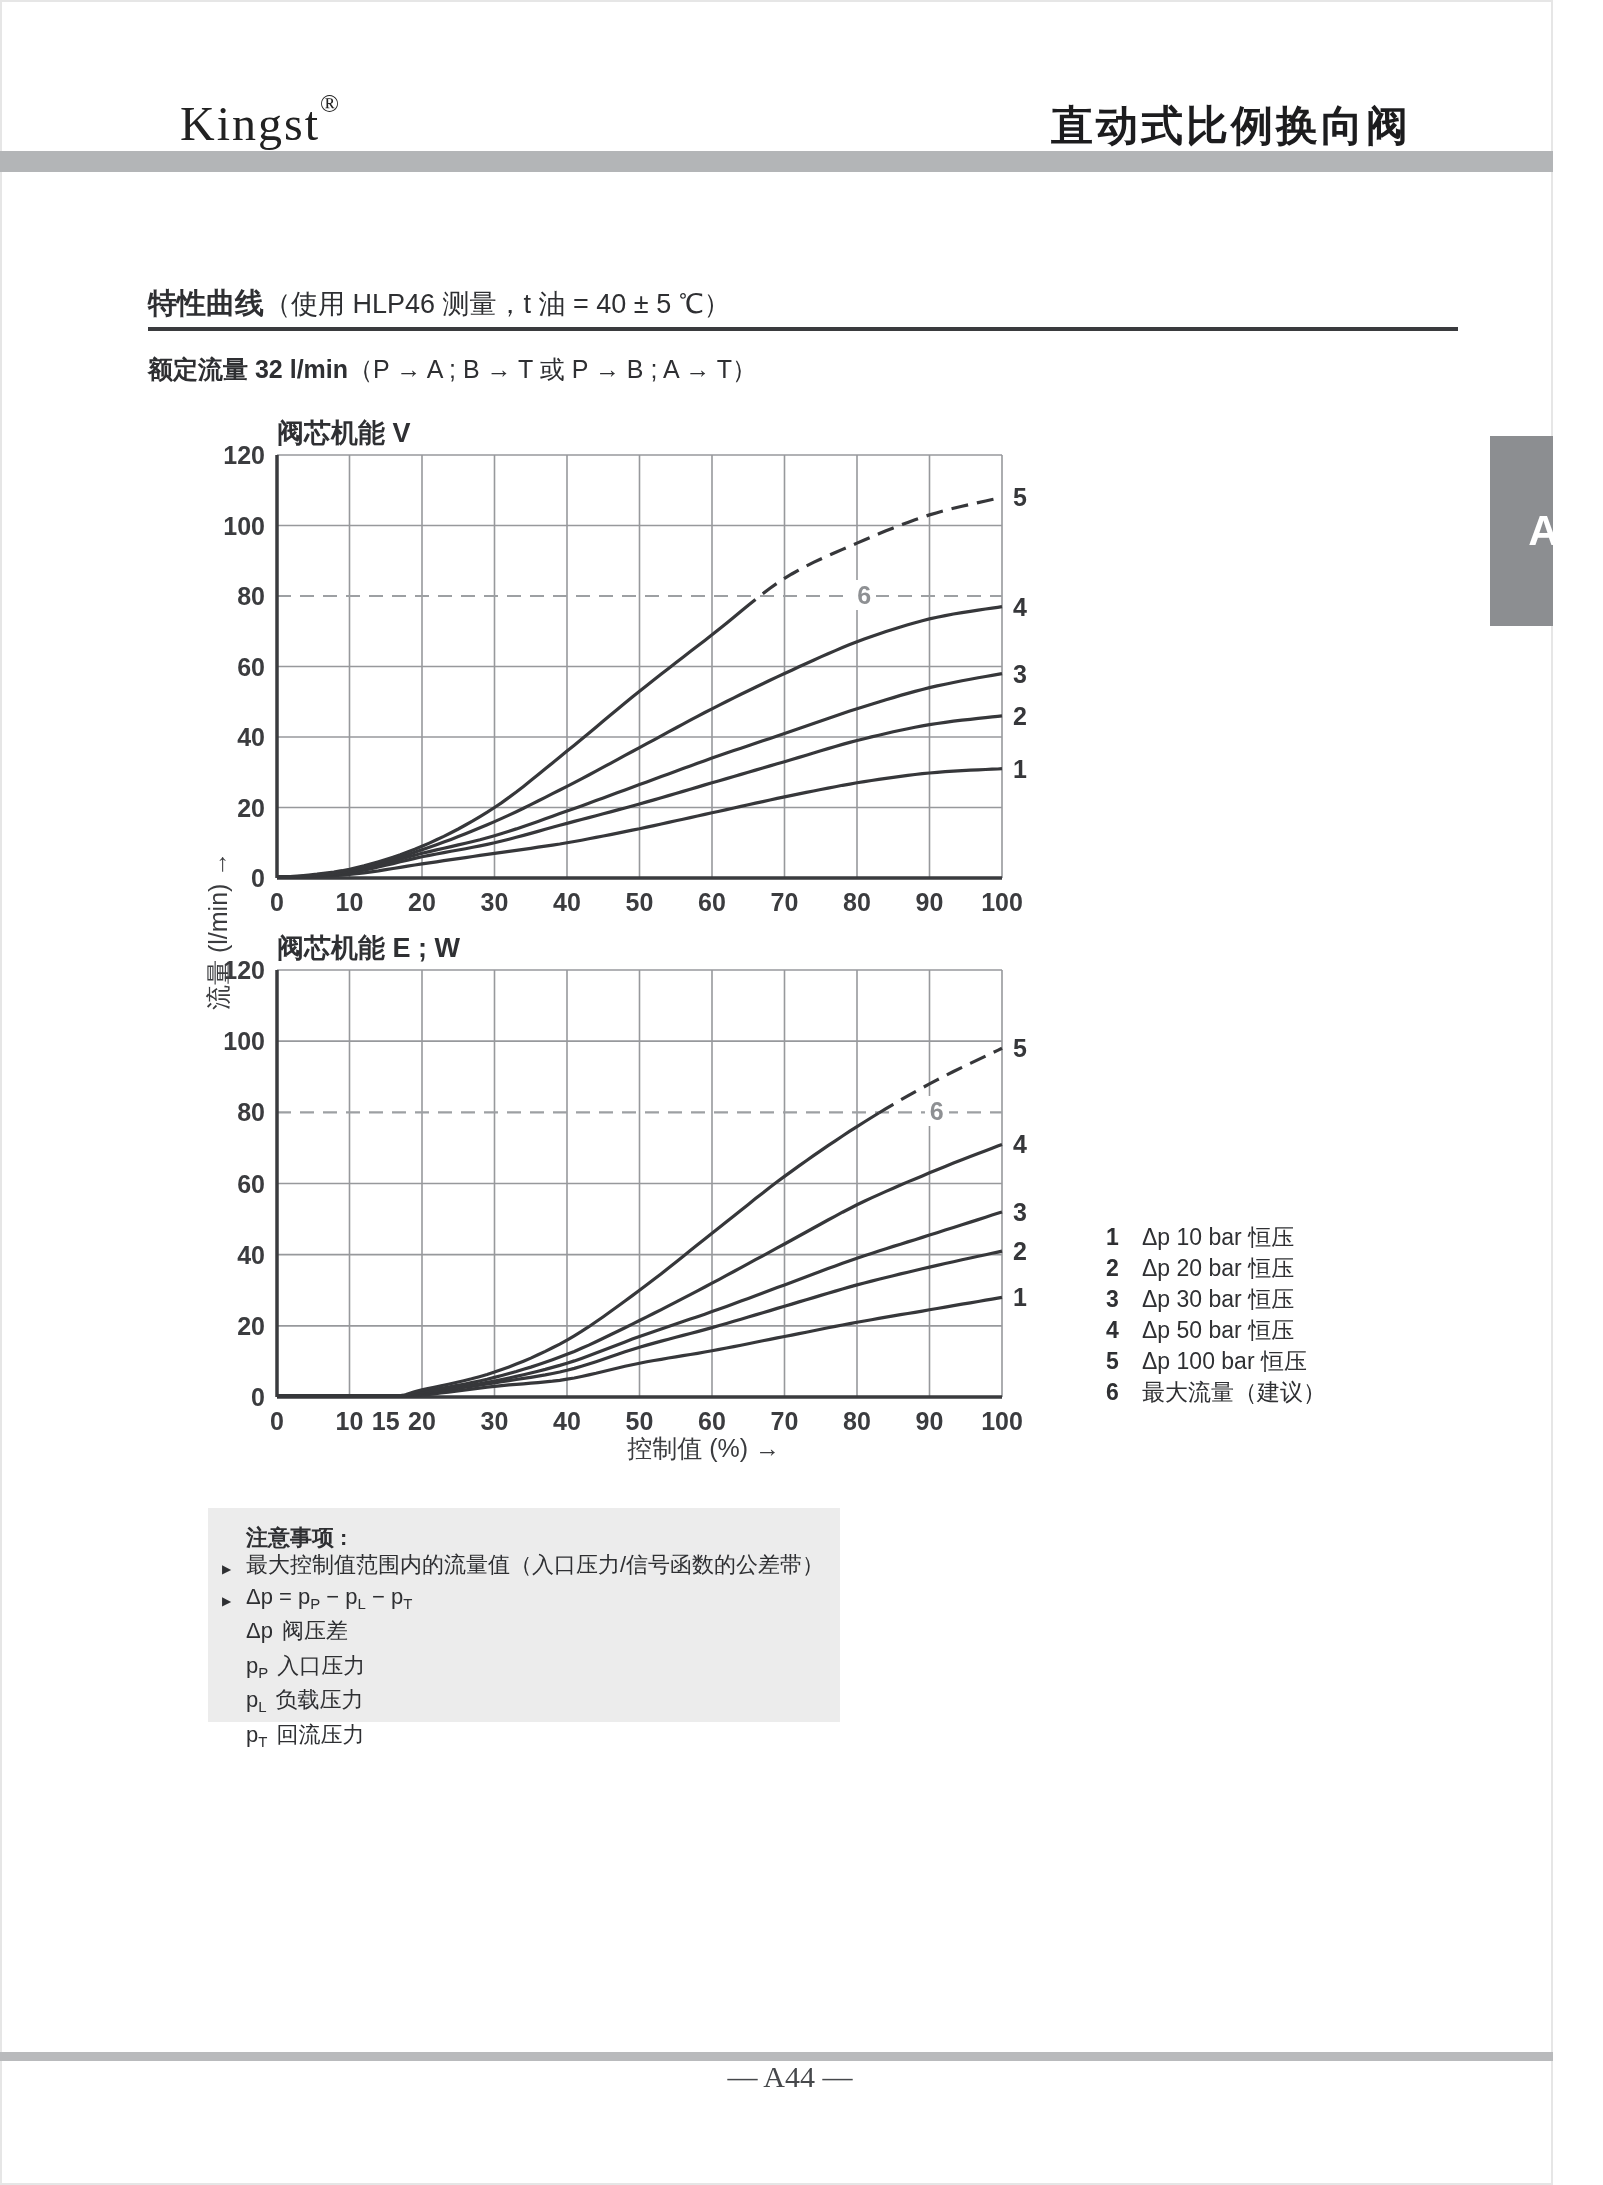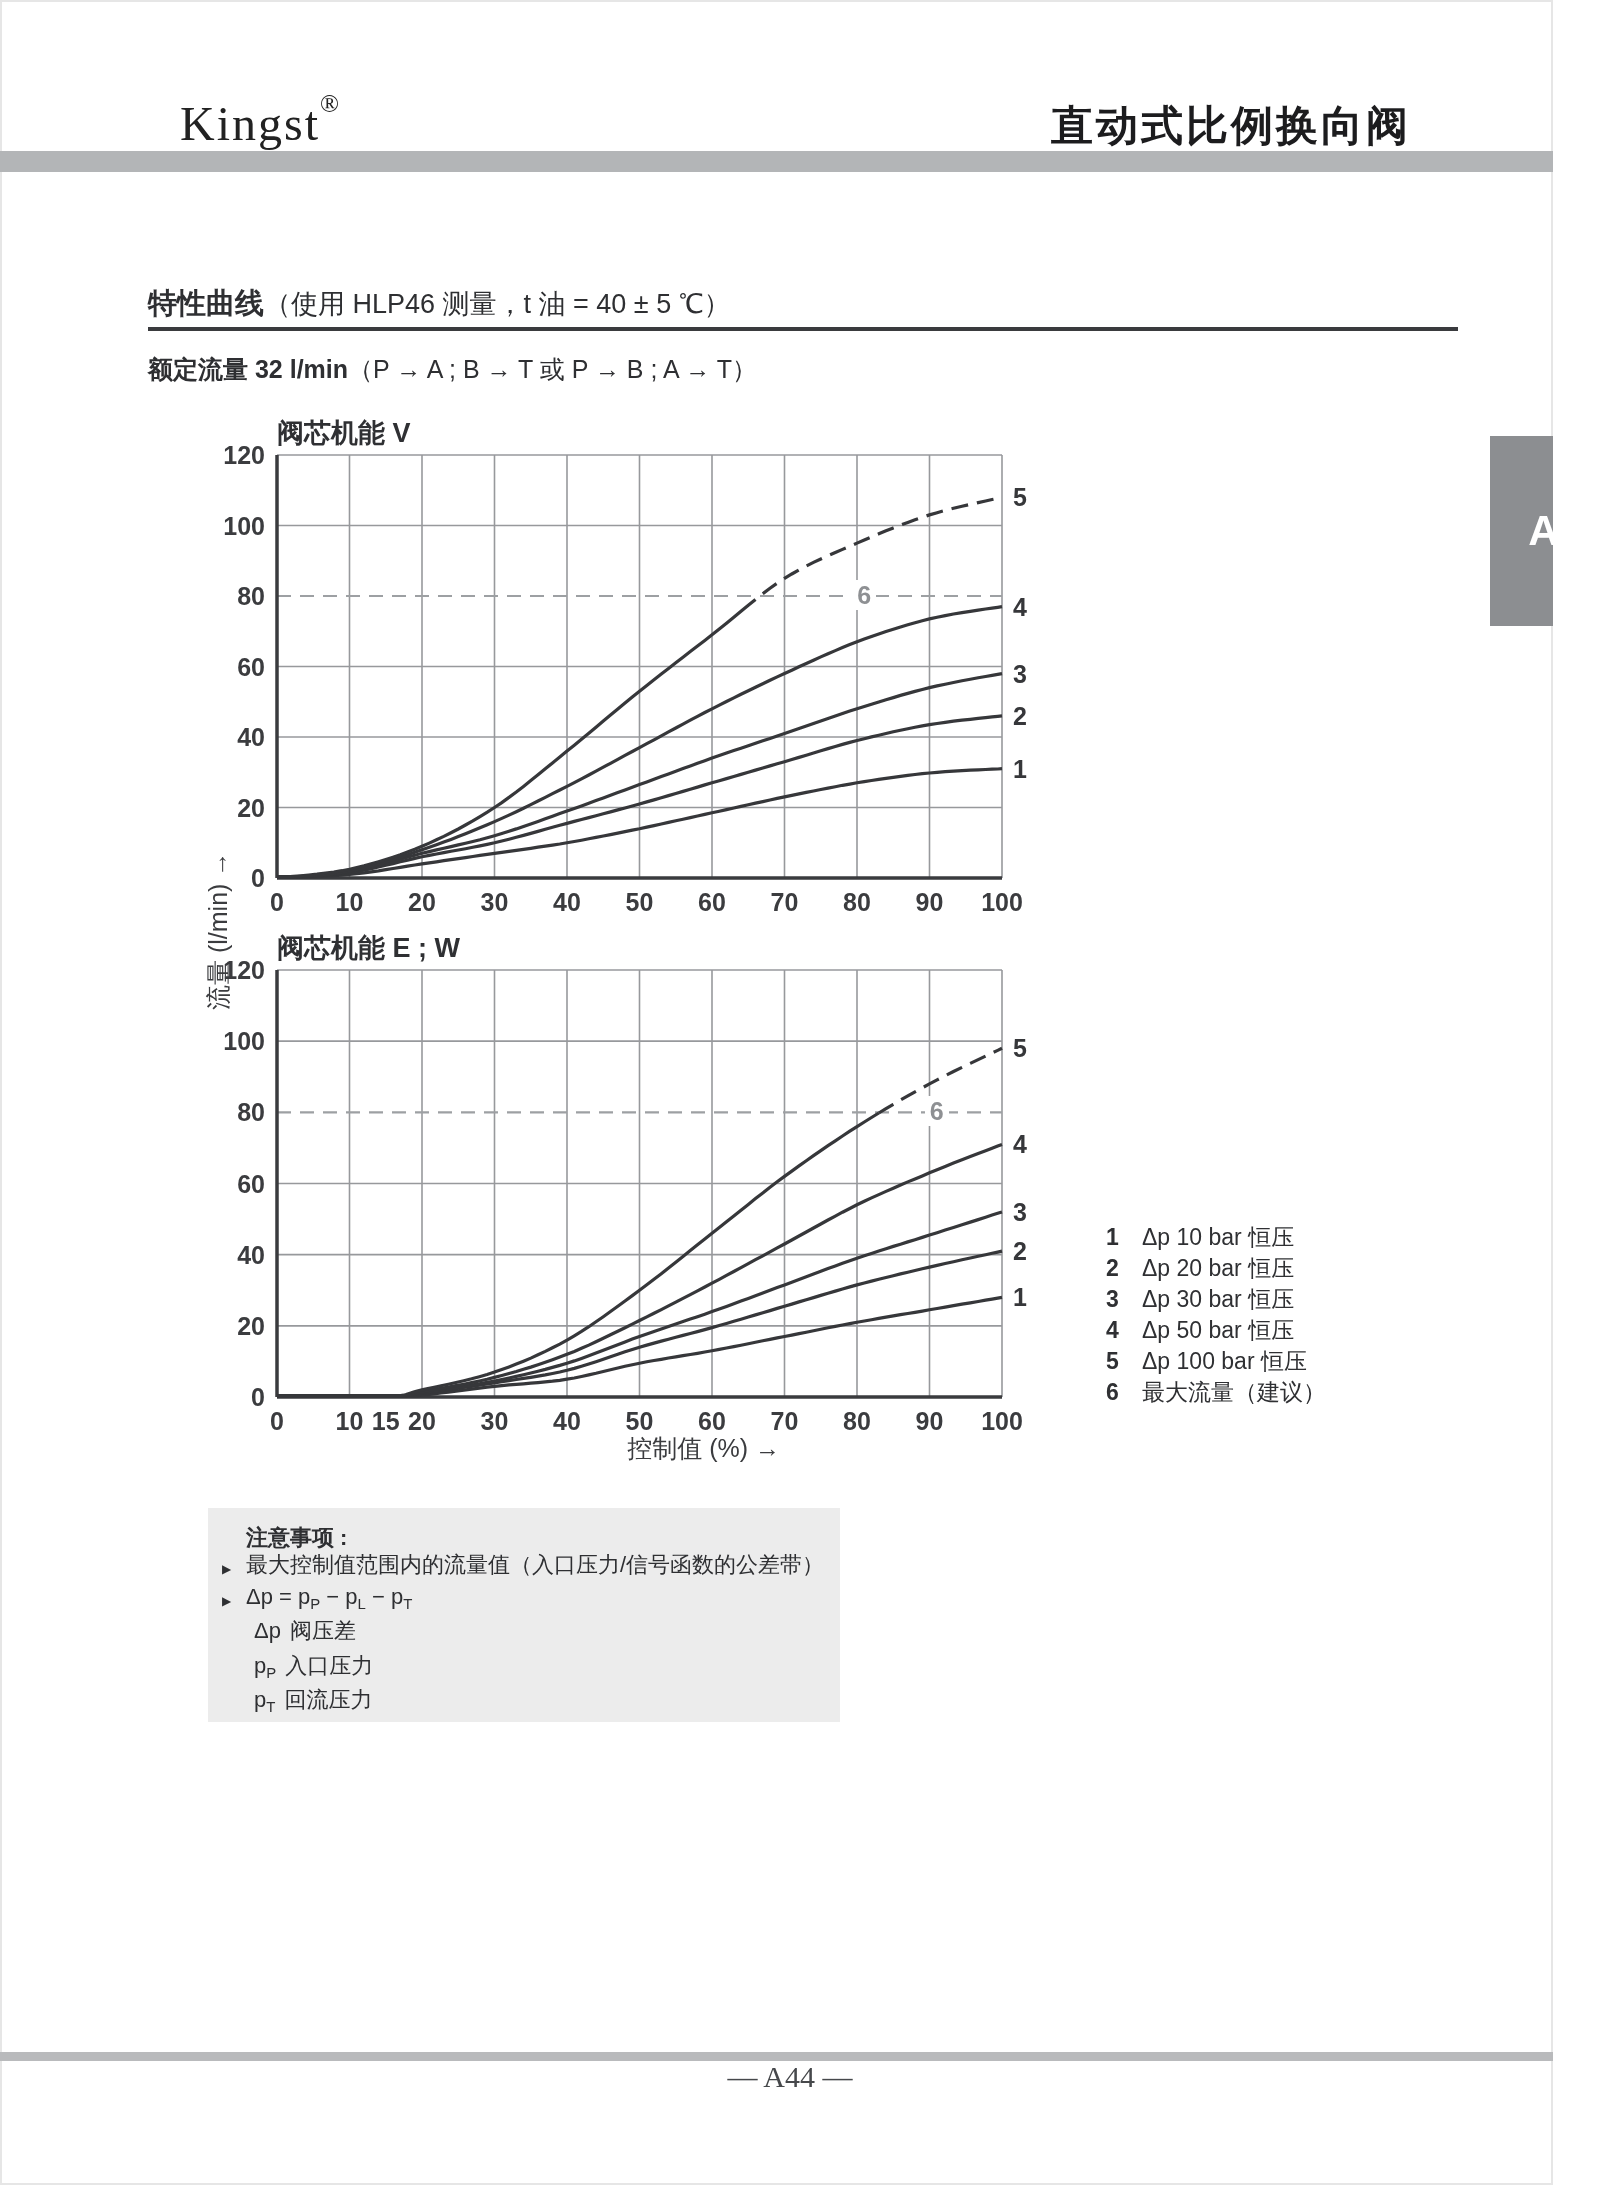--- a/index.html
+++ b/index.html
@@ -45,7 +45,7 @@
   .n-title{margin-left:24px;font-weight:700}
   .n-row{display:flex}
   .n-marker{width:24px;font-size:12px;padding-top:5px;color:#2e2f32}
-  .n-def{margin-left:32px}
+  .n-def{margin-left:24px}
   .n-def .dt{margin-left:9px}
   sub{font-size:68%}
   

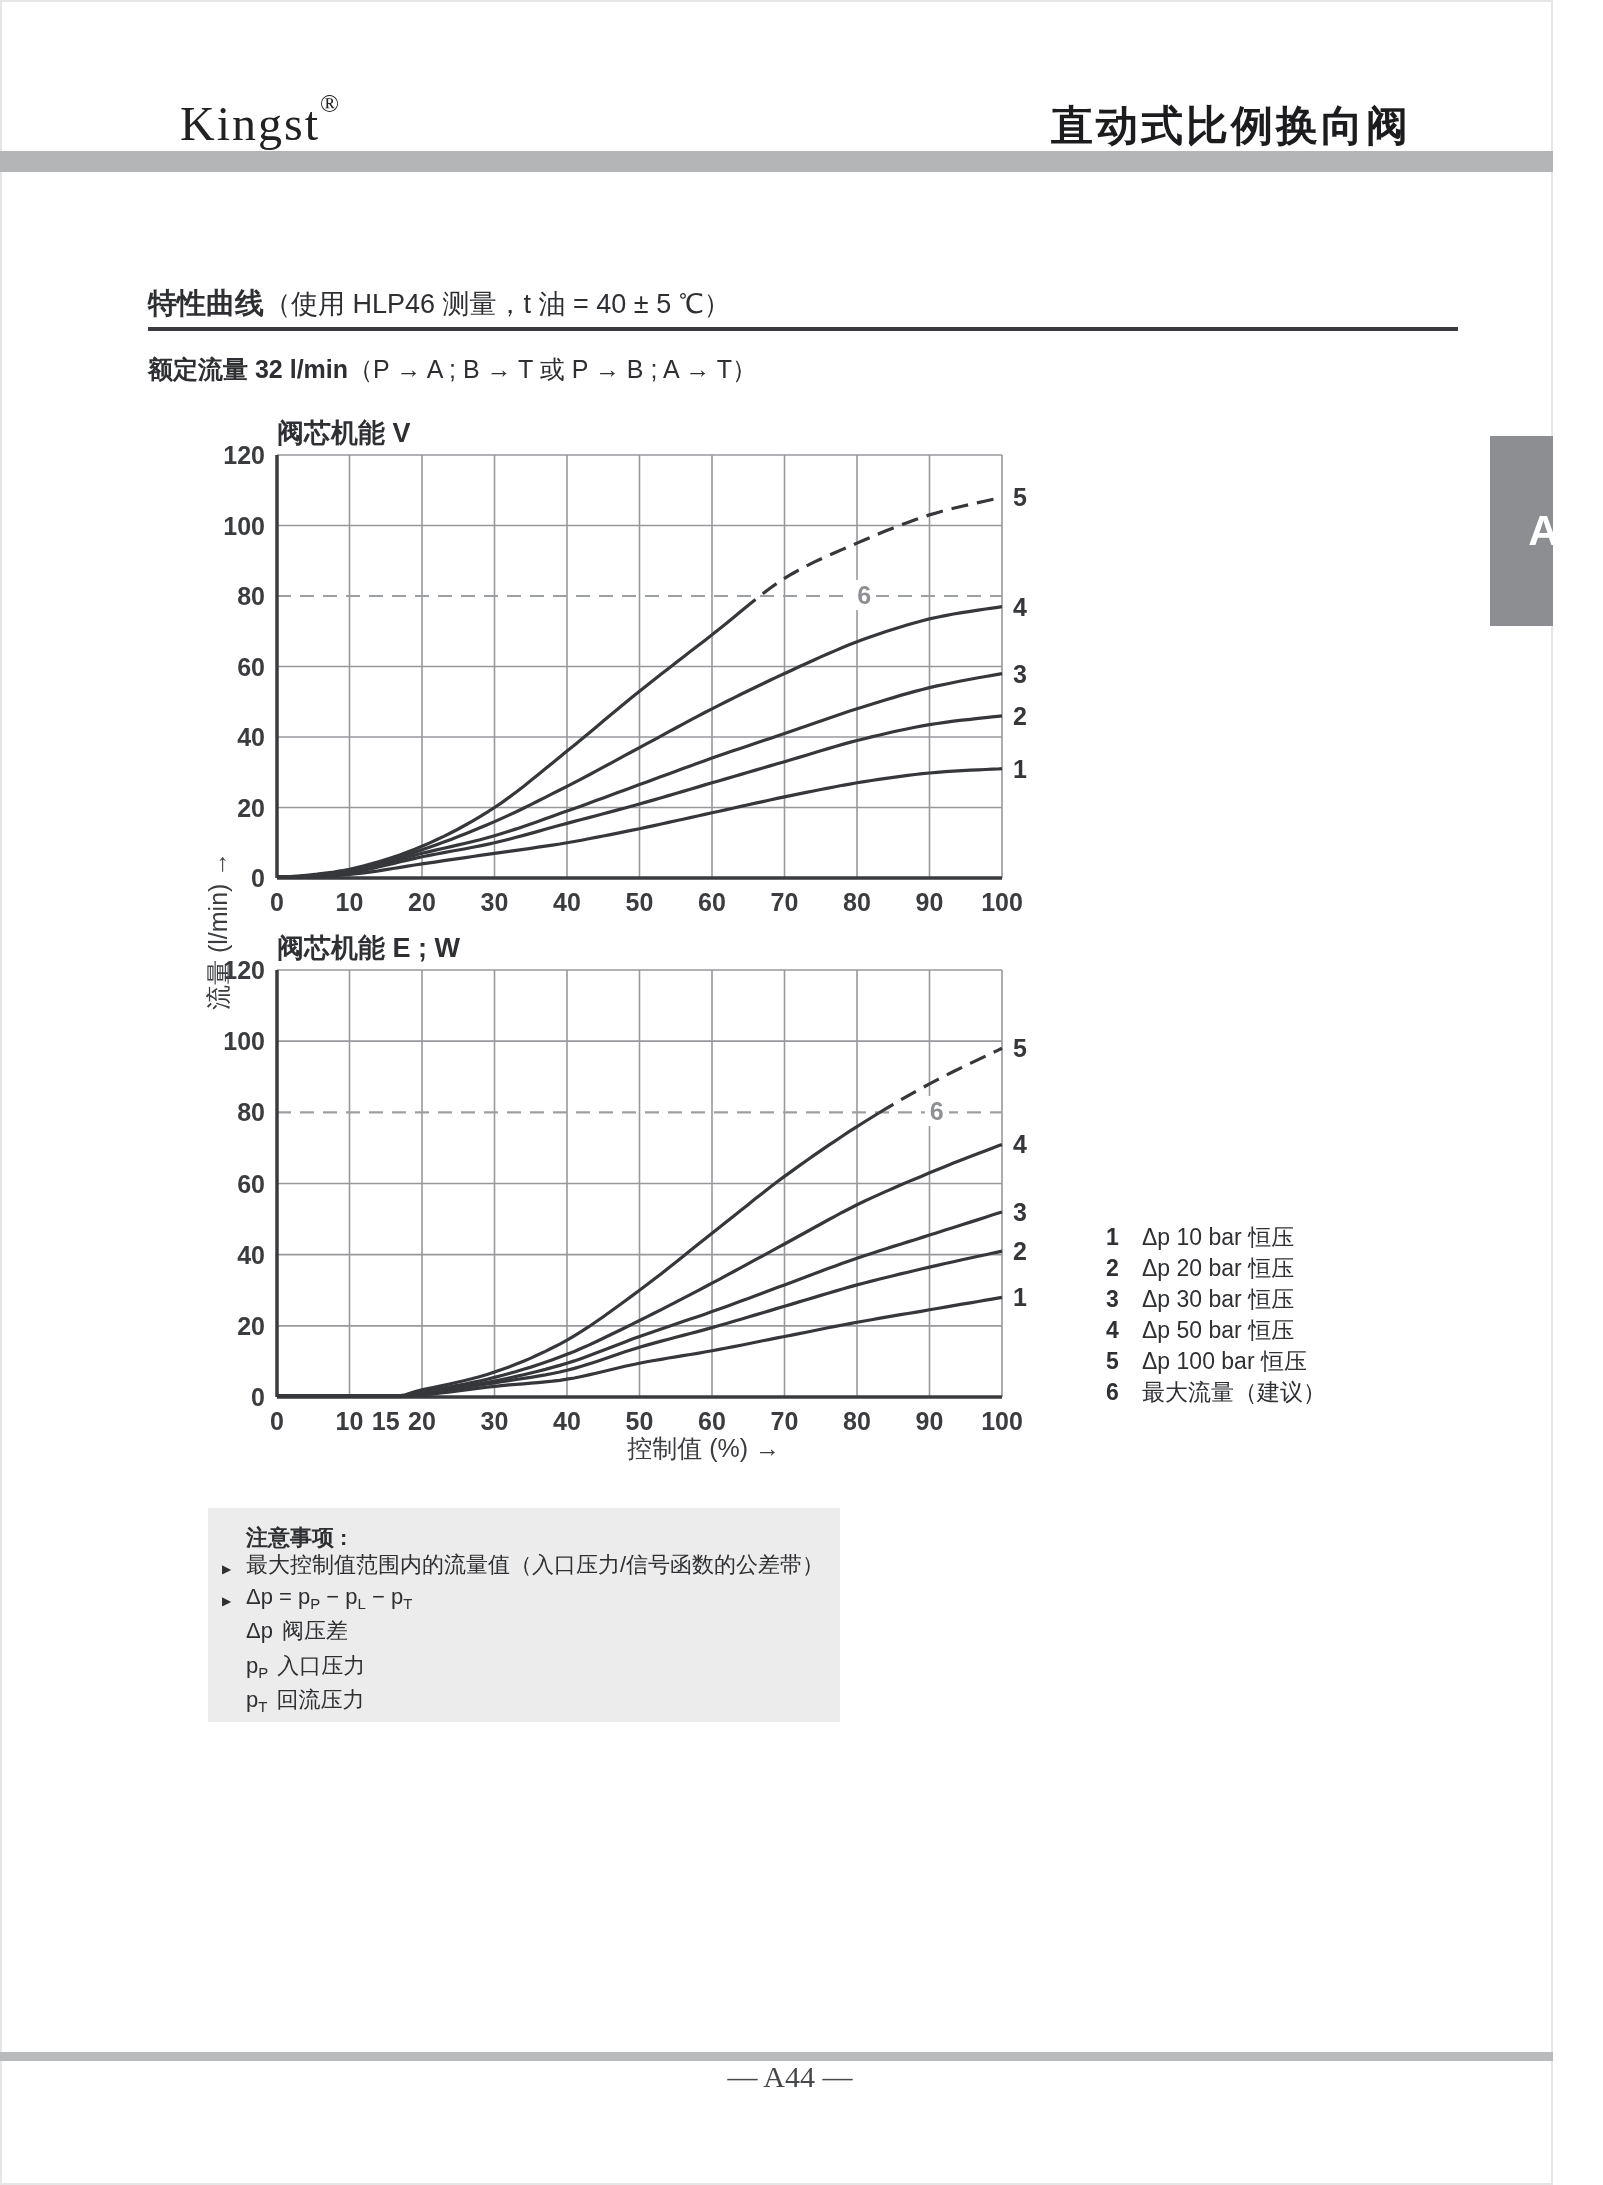--- a/index.html
+++ b/index.html
@@ -222,6 +222,7 @@
       </div>
       <div class="n-def"><span>Δp</span><sub></sub><span class="dt">阀压差</span></div>
       <div class="n-def"><span>p</span><sub>P</sub><span class="dt">入口压力</span></div>
+      <div class="n-def"><span>p</span><sub>L</sub><span class="dt">负载压力</span></div>
       <div class="n-def"><span>p</span><sub>T</sub><span class="dt">回流压力</span></div>
     </div>
   </div>

